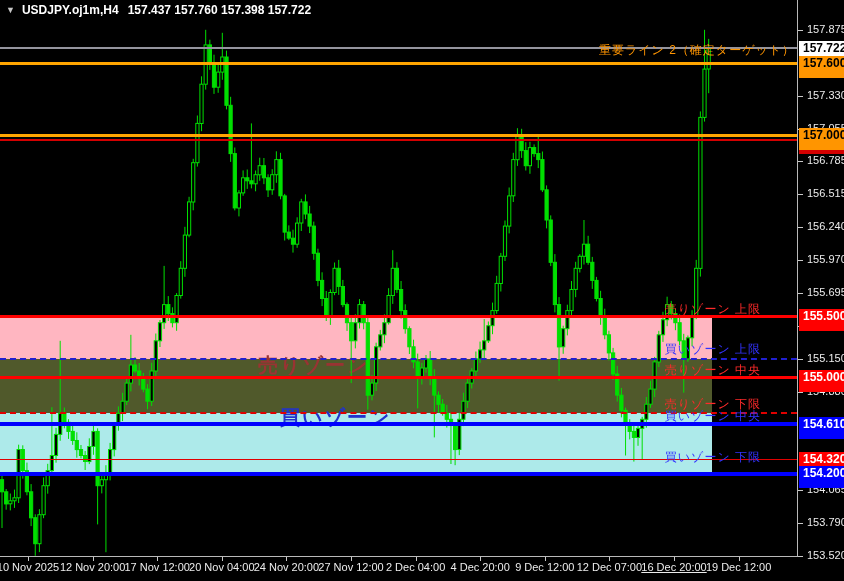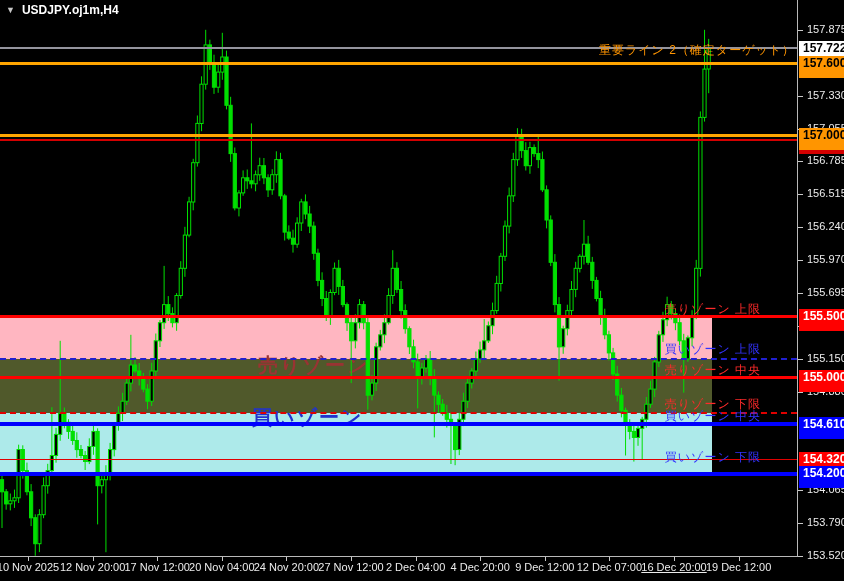--- a/index.html
+++ b/index.html
@@ -30,6 +30,7 @@
   <div class="titlebar">
     <span class="tri">▼</span>
     <span>USDJPY.oj1m,H4</span>
+    <span class="quotes">157.437 157.760 157.398 157.722</span>
   </div>
   <div class="plot" id="plot">
       <div class="zone" style="top: 316.655px; height: 42.2717px; background: rgb(255, 182, 193);"></div>

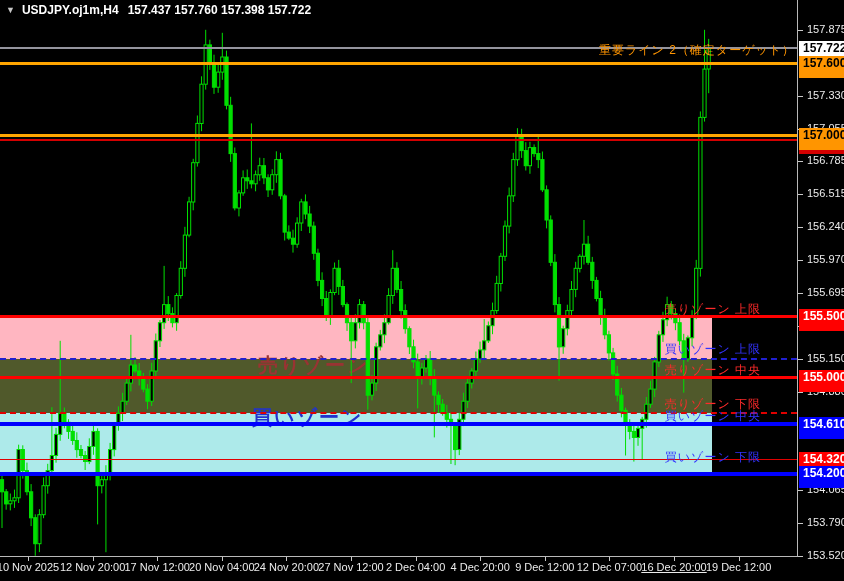--- a/index.html
+++ b/index.html
@@ -37,7 +37,7 @@
       <div class="zone" style="top: 358.927px; height: 54.3493px; background: rgb(80, 89, 43);"></div>
       <div class="zone" style="top: 413.276px; height: 60.3881px; background: rgb(173, 234, 234);"></div>
       <div class="watermark" style="left: 258px; top: 351.966px; color: rgb(153, 51, 51); text-align: center;">売りゾーン</div>
-      <div class="watermark" style="left: 252px; top: 403.9px; color: rgb(34, 51, 204);">買いゾーン</div>
+      <div class="watermark" style="left: 280px; top: 403.9px; color: rgb(34, 51, 204);">買いゾーン</div>
       <svg width="797" height="556" class="candles">
         <line x1="2" x2="2" y1="473.6" y2="528.0" stroke="#00DF00" stroke-width="1"></line>
         <rect x="0.4" width="3.2" y="479.7" height="12.1" stroke="#00DF00" stroke-width="1" fill="#00DF00"></rect>

